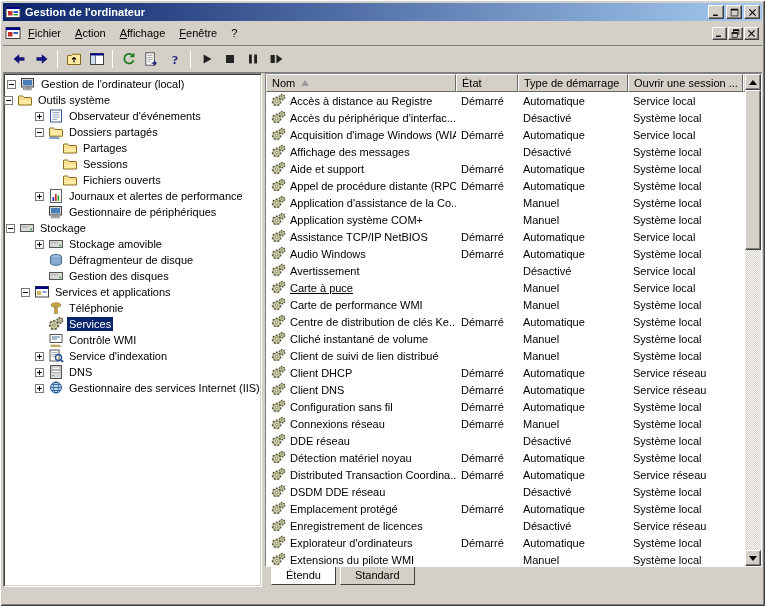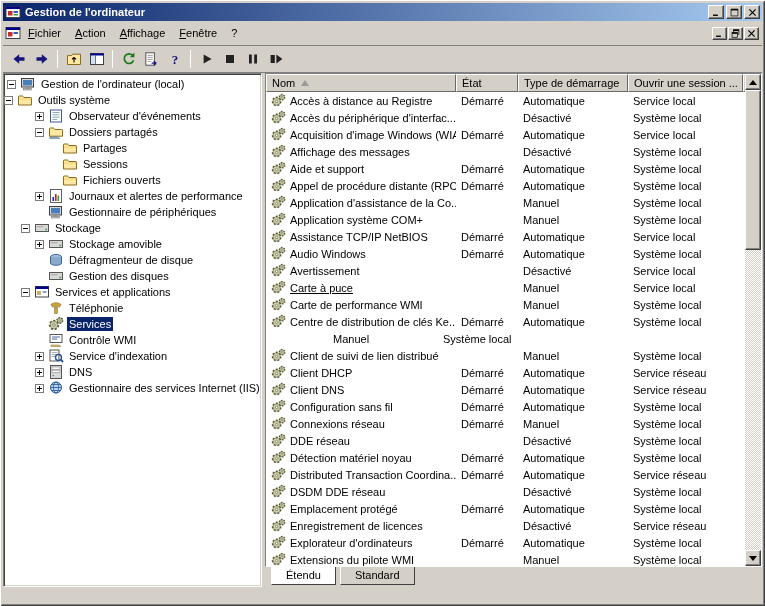--- a/index.html
+++ b/index.html
@@ -407,7 +407,7 @@
           </span>
           <span class="tree-label">Gestionnaire de périphériques</span>
         </div>
-        <div class="tree-row" style="padding-left: 17px; align-items: center;">
+        <div class="tree-row" style="padding-left: 2px; align-items: center;">
           <span class="expander">
             <span class="exp-h"></span>
           </span>

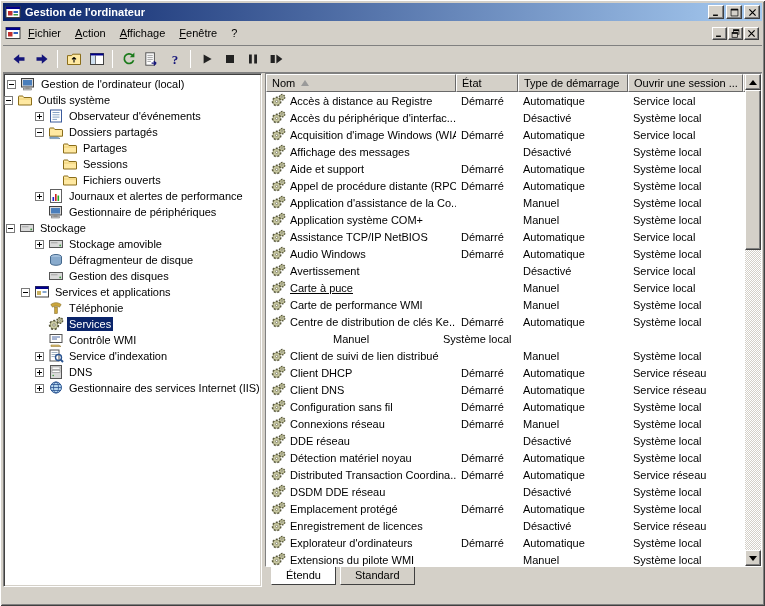--- a/index.html
+++ b/index.html
@@ -823,6 +823,19 @@
                 <div class="cell" style="width: 115px;">Système local</div>
               </div>
               <div class="lv-row">
+                <div class="cell" style="width: 190px;">
+                  <span class="ico">
+                    <svg viewBox="0 0 16 16">
+                      <circle cx="6" cy="9" r="4.2" fill="#9a9a6e" stroke="#55553a" stroke-width="2" stroke-dasharray="2 1.7"></circle>
+                      <circle cx="6" cy="9" r="3.4" fill="#c9c9a3"></circle>
+                      <circle cx="6" cy="9" r="1.2" fill="#fff" stroke="#55553a" stroke-width="0.6"></circle>
+                      <circle cx="11.8" cy="4.5" r="2.8" fill="#9a9a6e" stroke="#55553a" stroke-width="1.6" stroke-dasharray="1.6 1.3"></circle>
+                      <circle cx="11.8" cy="4.5" r="2.1" fill="#c9c9a3"></circle>
+                      <circle cx="11.8" cy="4.5" r="0.8" fill="#fff" stroke="#55553a" stroke-width="0.5"></circle>
+                    </svg>
+                  </span>
+                  <span>Cliché instantané de volume</span>
+                </div>
                 <div class="cell" style="width: 62px;"></div>
                 <div class="cell" style="width: 110px;">Manuel</div>
                 <div class="cell" style="width: 115px;">Système local</div>

